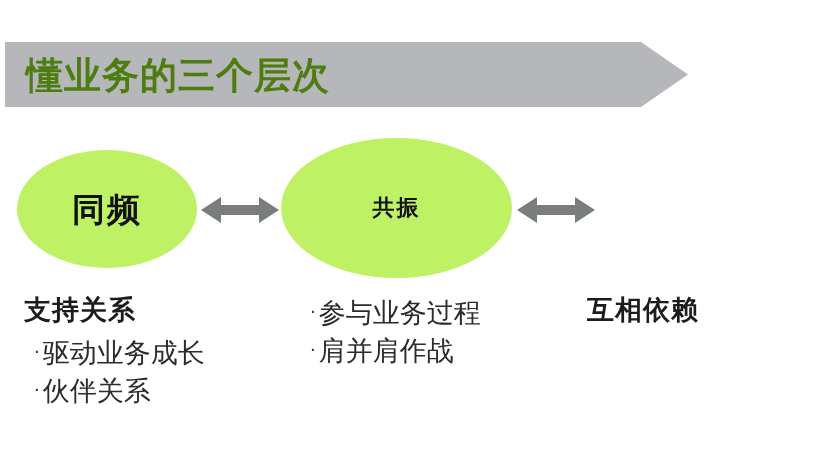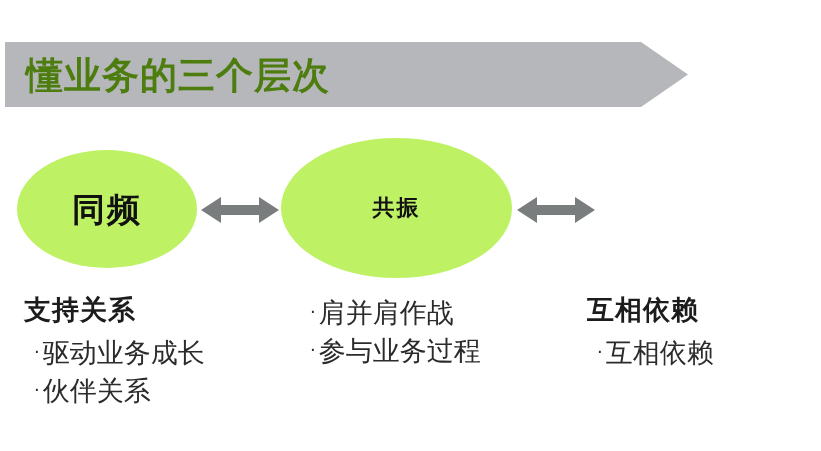--- a/index.html
+++ b/index.html
@@ -174,10 +174,10 @@
 
   <div class="column" id="column-1">
     <div class="bullet-line">
-      <span class="bullet-dot">·</span><span>肩并肩作战</span>
+      <span class="bullet-dot">·</span><span>参与业务过程</span>
     </div>
     <div class="bullet-line">
-      <span class="bullet-dot">·</span><span>参与业务过程</span>
+      <span class="bullet-dot">·</span><span>肩并肩作战</span>
     </div>
   </div>
 

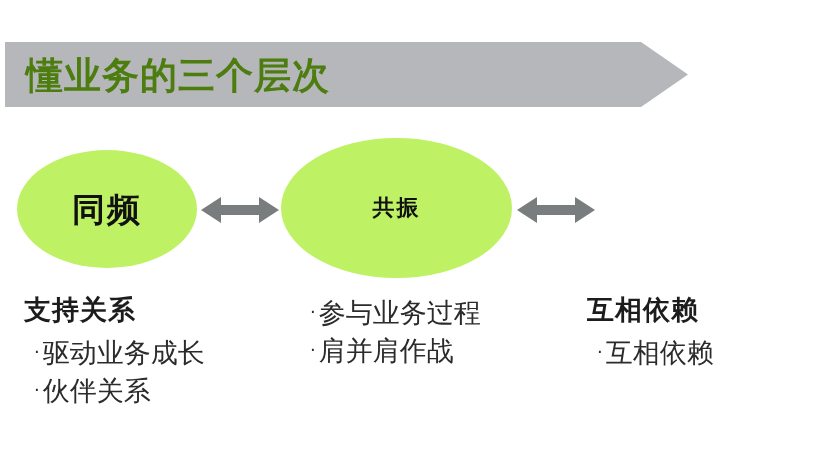--- a/index.html
+++ b/index.html
@@ -183,9 +183,6 @@
 
   <div class="column" id="column-2">
     <div class="col-heading">互相依赖</div>
-    <div class="bullet-line">
-      <span class="bullet-dot">·</span><span>互相依赖</span>
-    </div>
   </div>
 
 </div>

